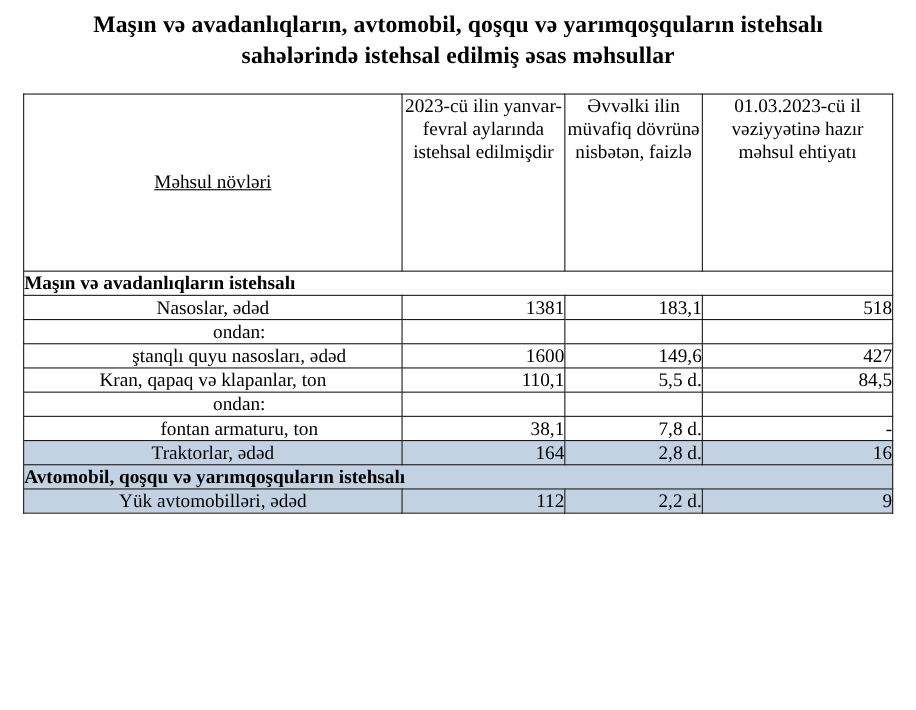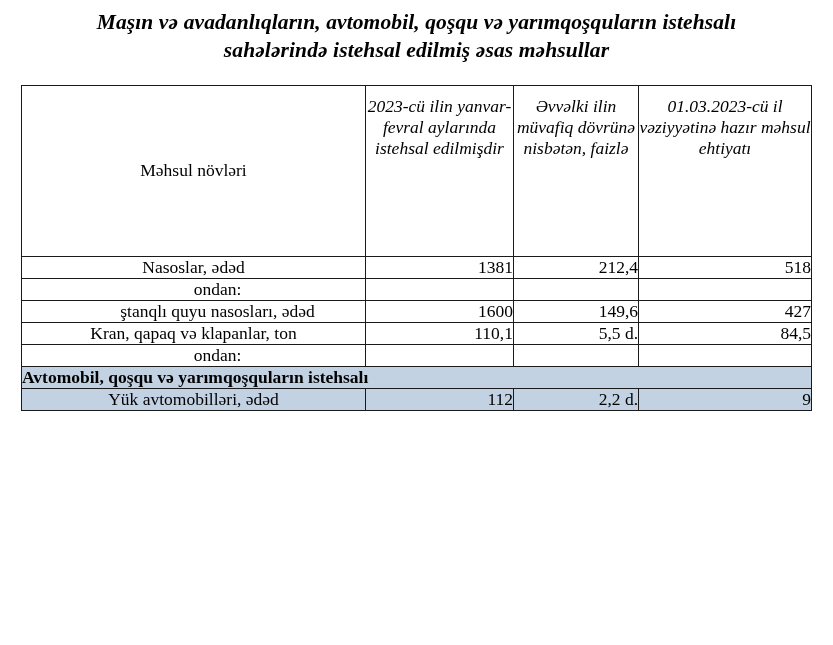--- a/index.html
+++ b/index.html
@@ -28,7 +28,6 @@
     font-weight: bold;
     line-height: 1.32;
     letter-spacing: 0.1px;
-    font-style: italic;
   }
   table.data {
     border-collapse: collapse;

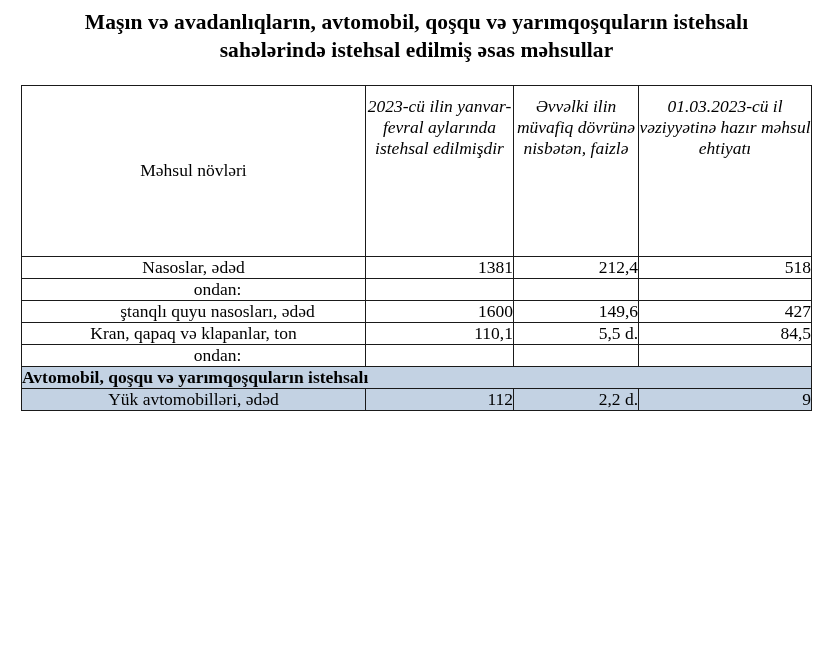--- a/index.html
+++ b/index.html
@@ -58,8 +58,6 @@
   }
   thead td.head-num {
     vertical-align: top;
-    padding-top: 10px;
-    font-style: italic;
   }
   .cell-label {
     padding: 4px 6px 4px 8px;

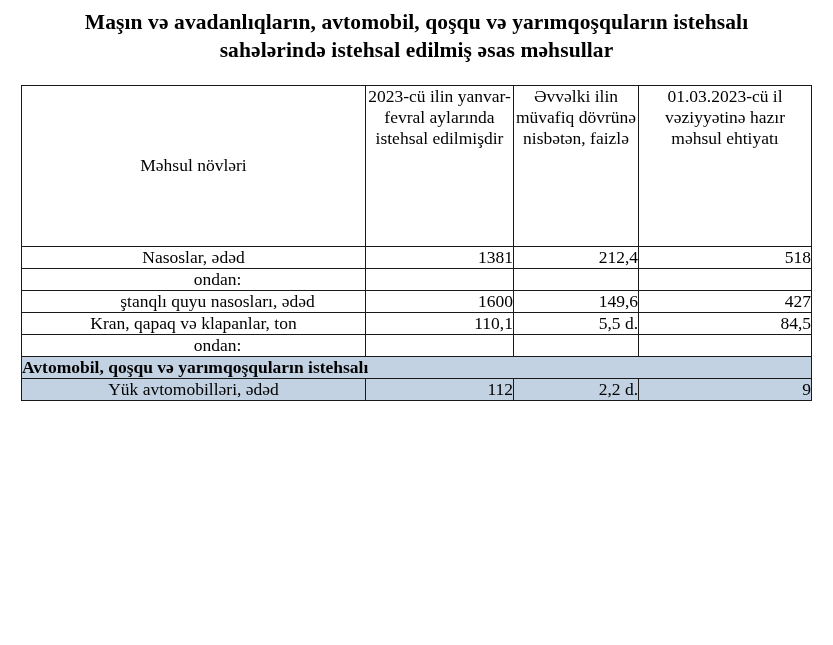--- a/index.html
+++ b/index.html
@@ -55,6 +55,7 @@
   }
   thead td.head-name {
     vertical-align: middle;
+    text-decoration: underline;
   }
   thead td.head-num {
     vertical-align: top;

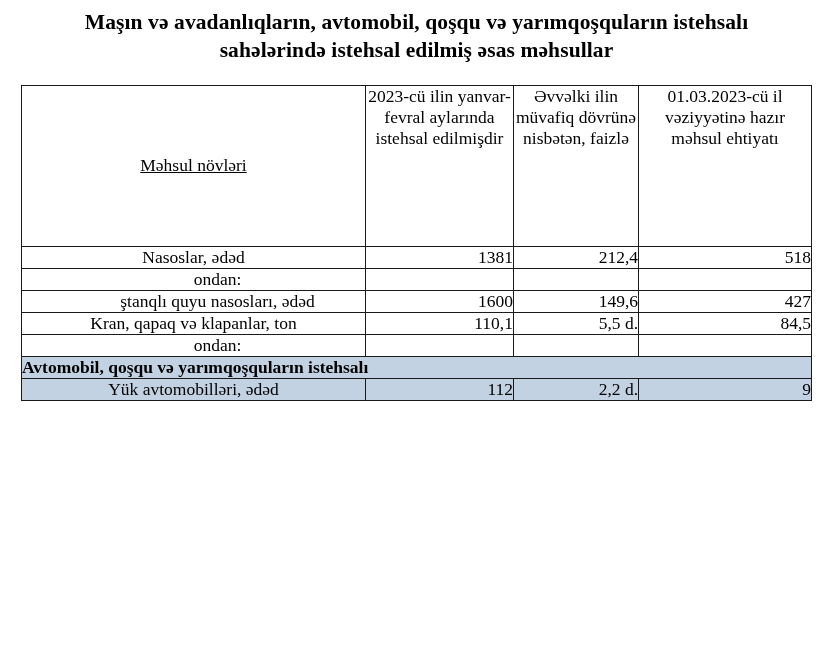--- a/index.html
+++ b/index.html
@@ -107,6 +107,9 @@
     </thead>
     <tbody>
 
+      <tr class="section-row">
+        <td colspan="4">Maşın və avadanlıqların istehsalı</td>
+      </tr>
 
       <tr>
         <td class="cell-label">Nasoslar, ədəd</td>

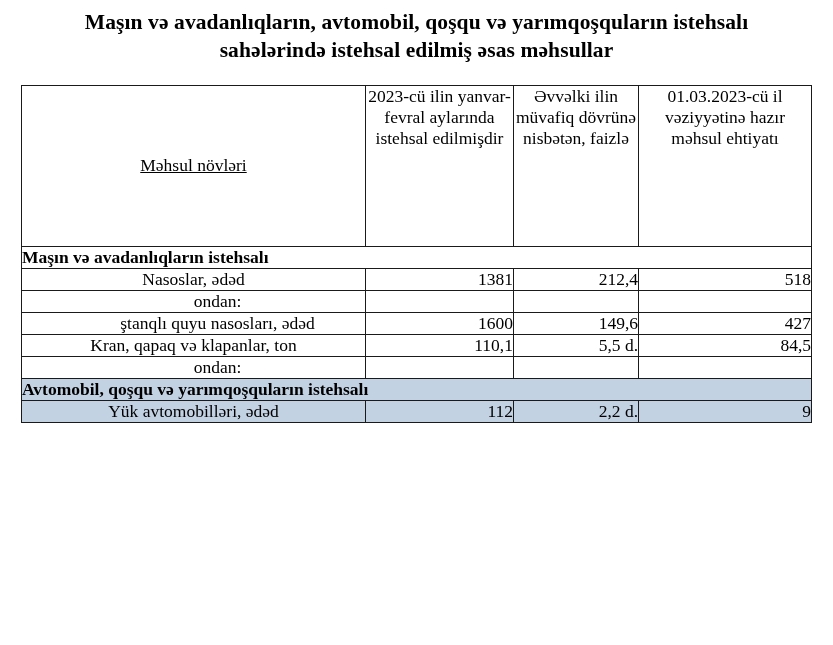--- a/index.html
+++ b/index.html
@@ -114,7 +114,7 @@
       <tr>
         <td class="cell-label">Nasoslar, ədəd</td>
         <td class="cell-num">1381</td>
-        <td class="cell-num">212,4</td>
+        <td class="cell-num">183,1</td>
         <td class="cell-num">518</td>
       </tr>
 

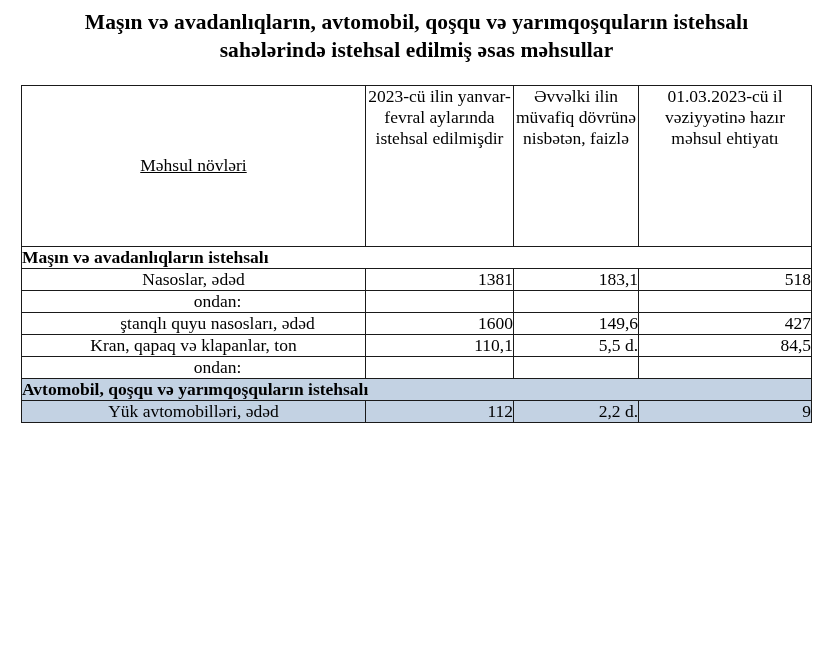--- a/index.html
+++ b/index.html
@@ -146,6 +146,12 @@
         <td class="cell-num"></td>
       </tr>
 
+      <tr>
+        <td class="cell-label indent">fontan armaturu, ton</td>
+        <td class="cell-num">38,1</td>
+        <td class="cell-num">7,8 d.</td>
+        <td class="cell-num">-</td>
+      </tr>
 
 
 

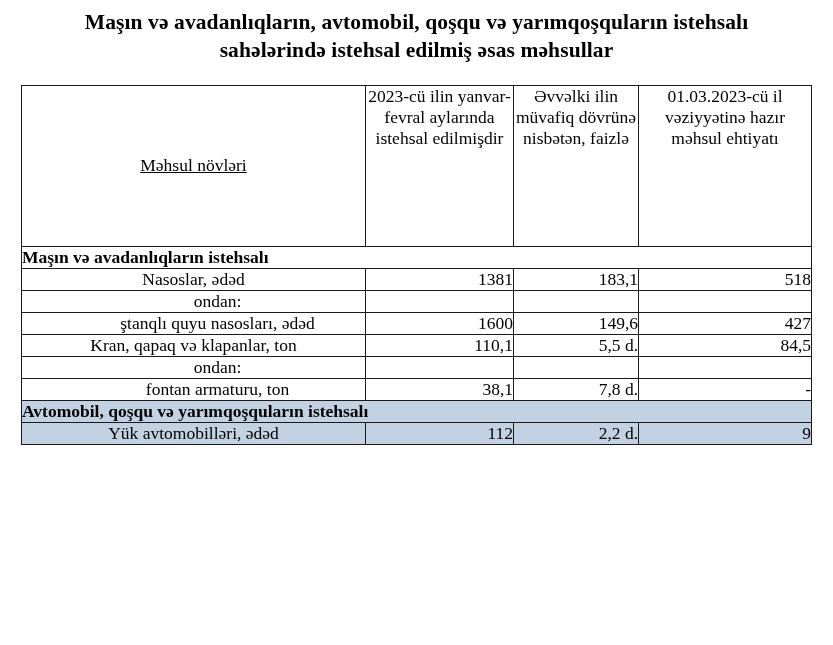--- a/index.html
+++ b/index.html
@@ -154,6 +154,12 @@
       </tr>
 
 
+      <tr class="hl-row">
+        <td class="cell-label">Traktorlar, ədəd</td>
+        <td class="cell-num">164</td>
+        <td class="cell-num">2,8 d.</td>
+        <td class="cell-num">16</td>
+      </tr>
 
       <tr class="section-row hl-row">
         <td colspan="4">Avtomobil, qoşqu və yarımqoşquların istehsalı</td>

